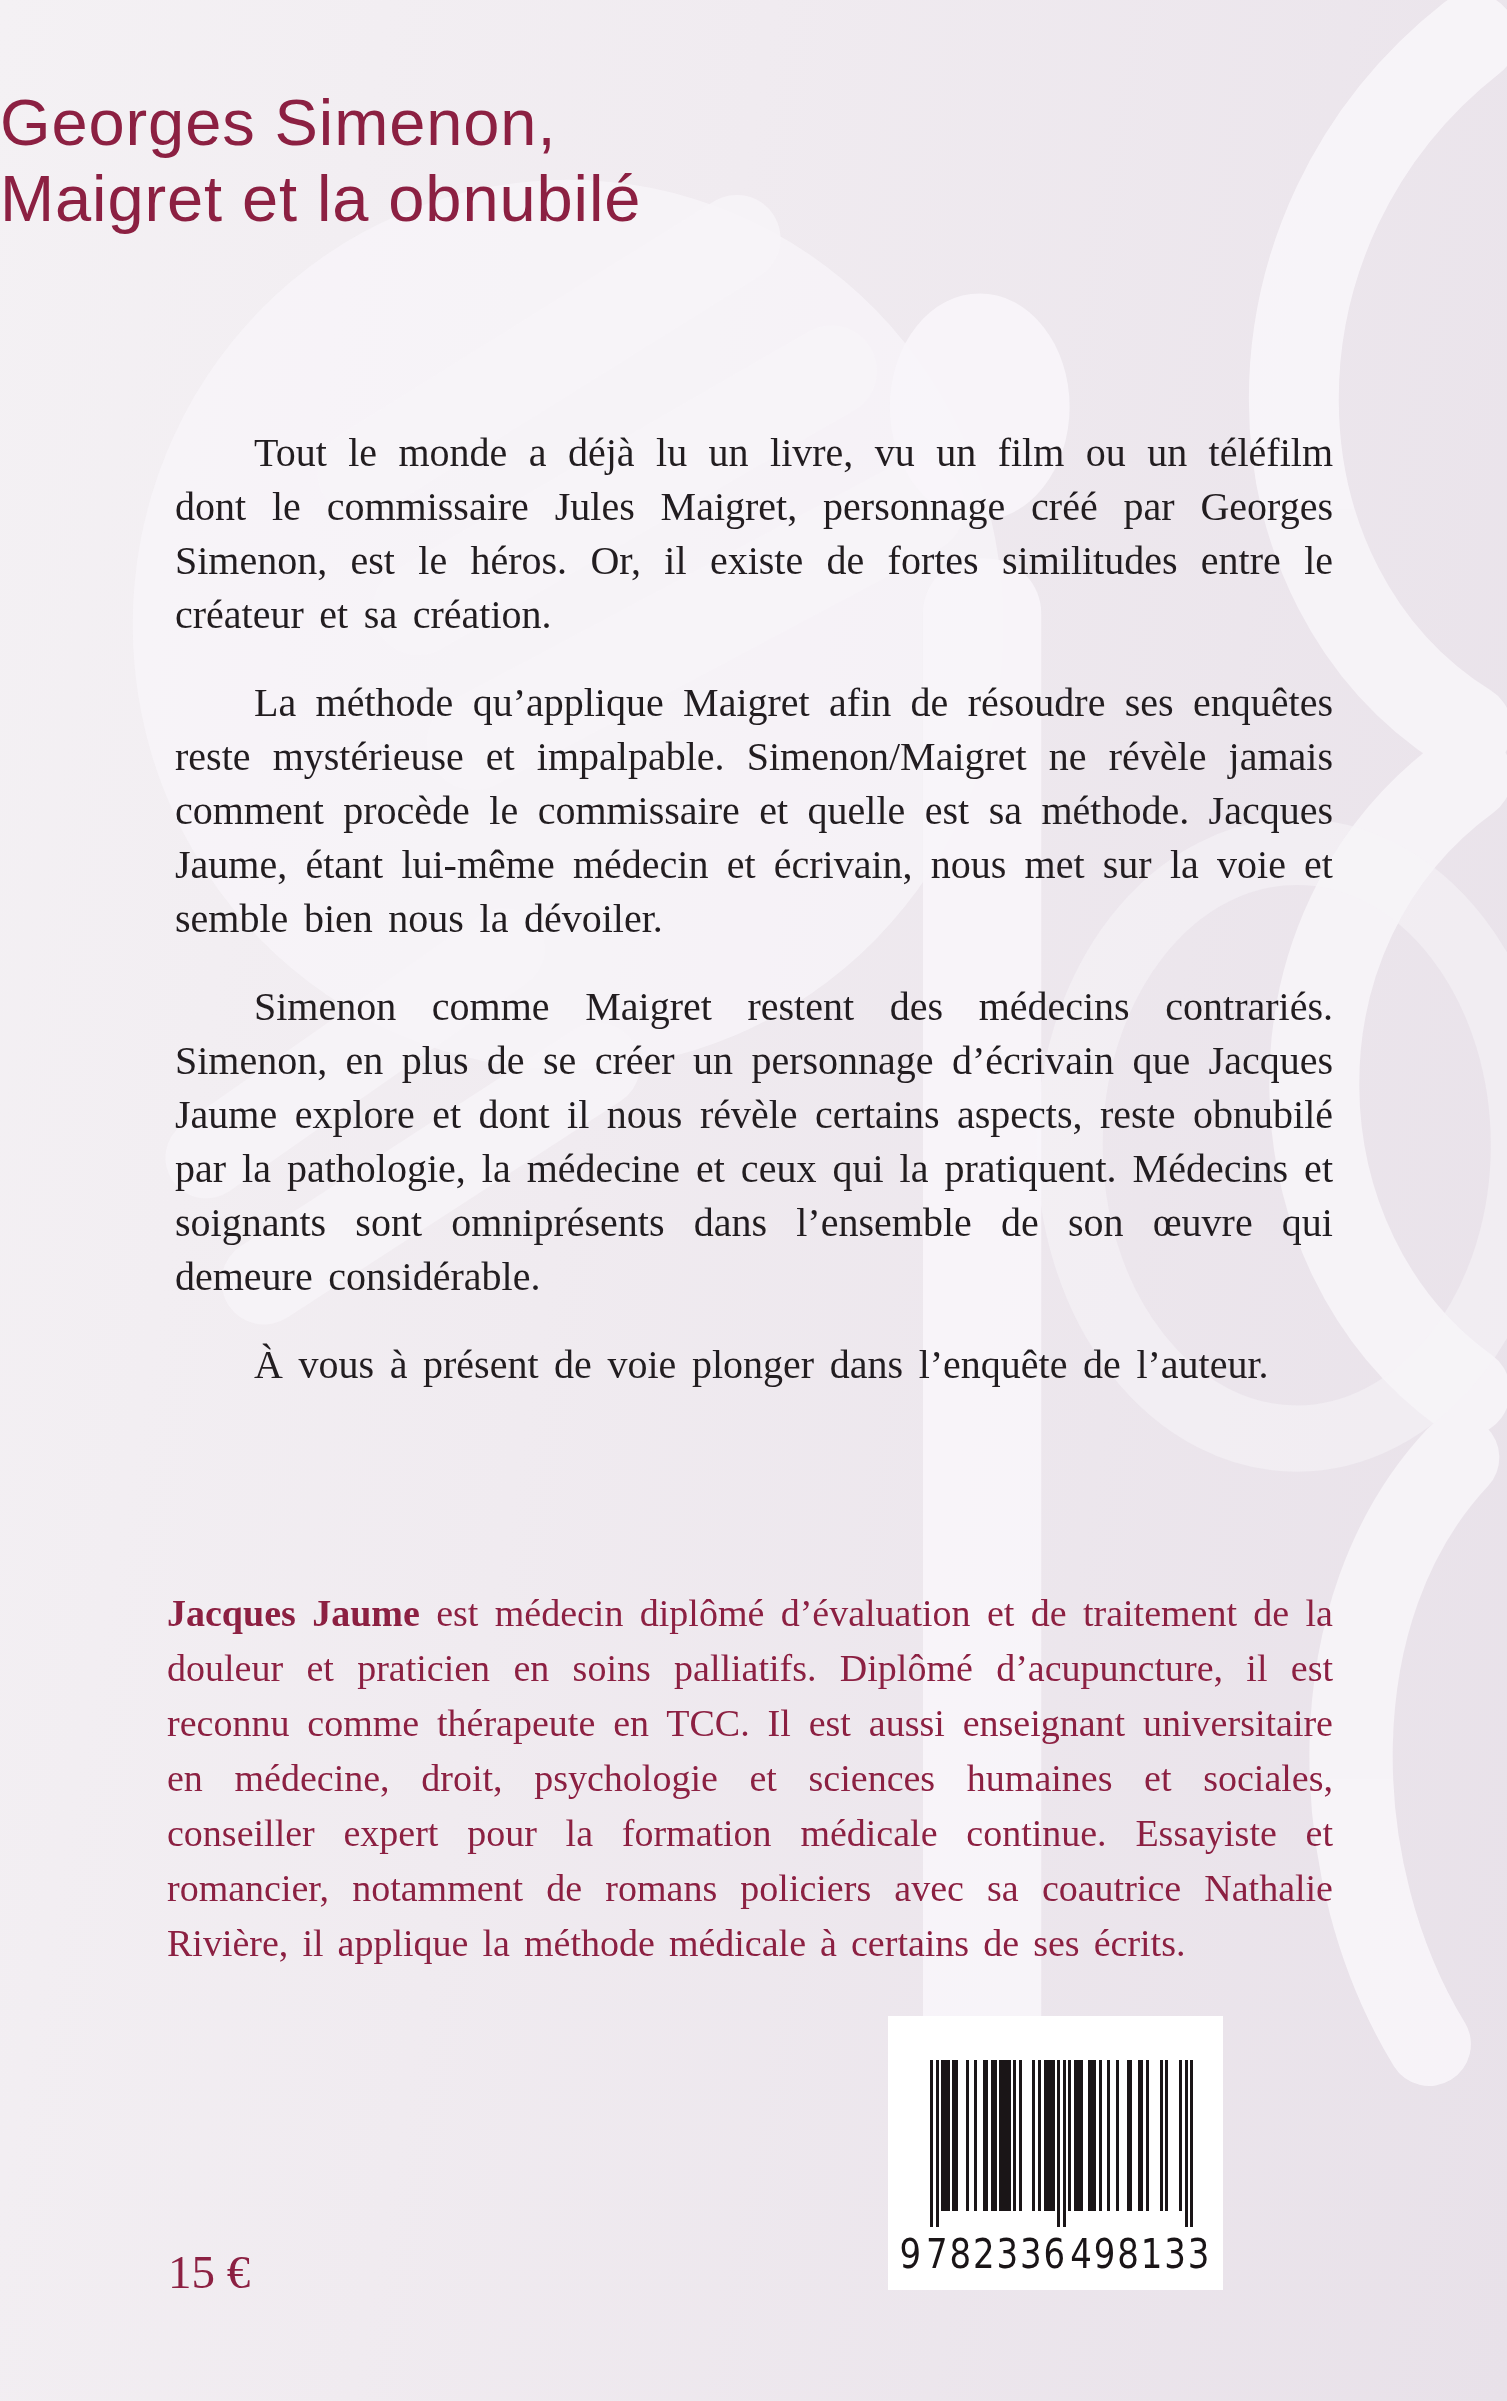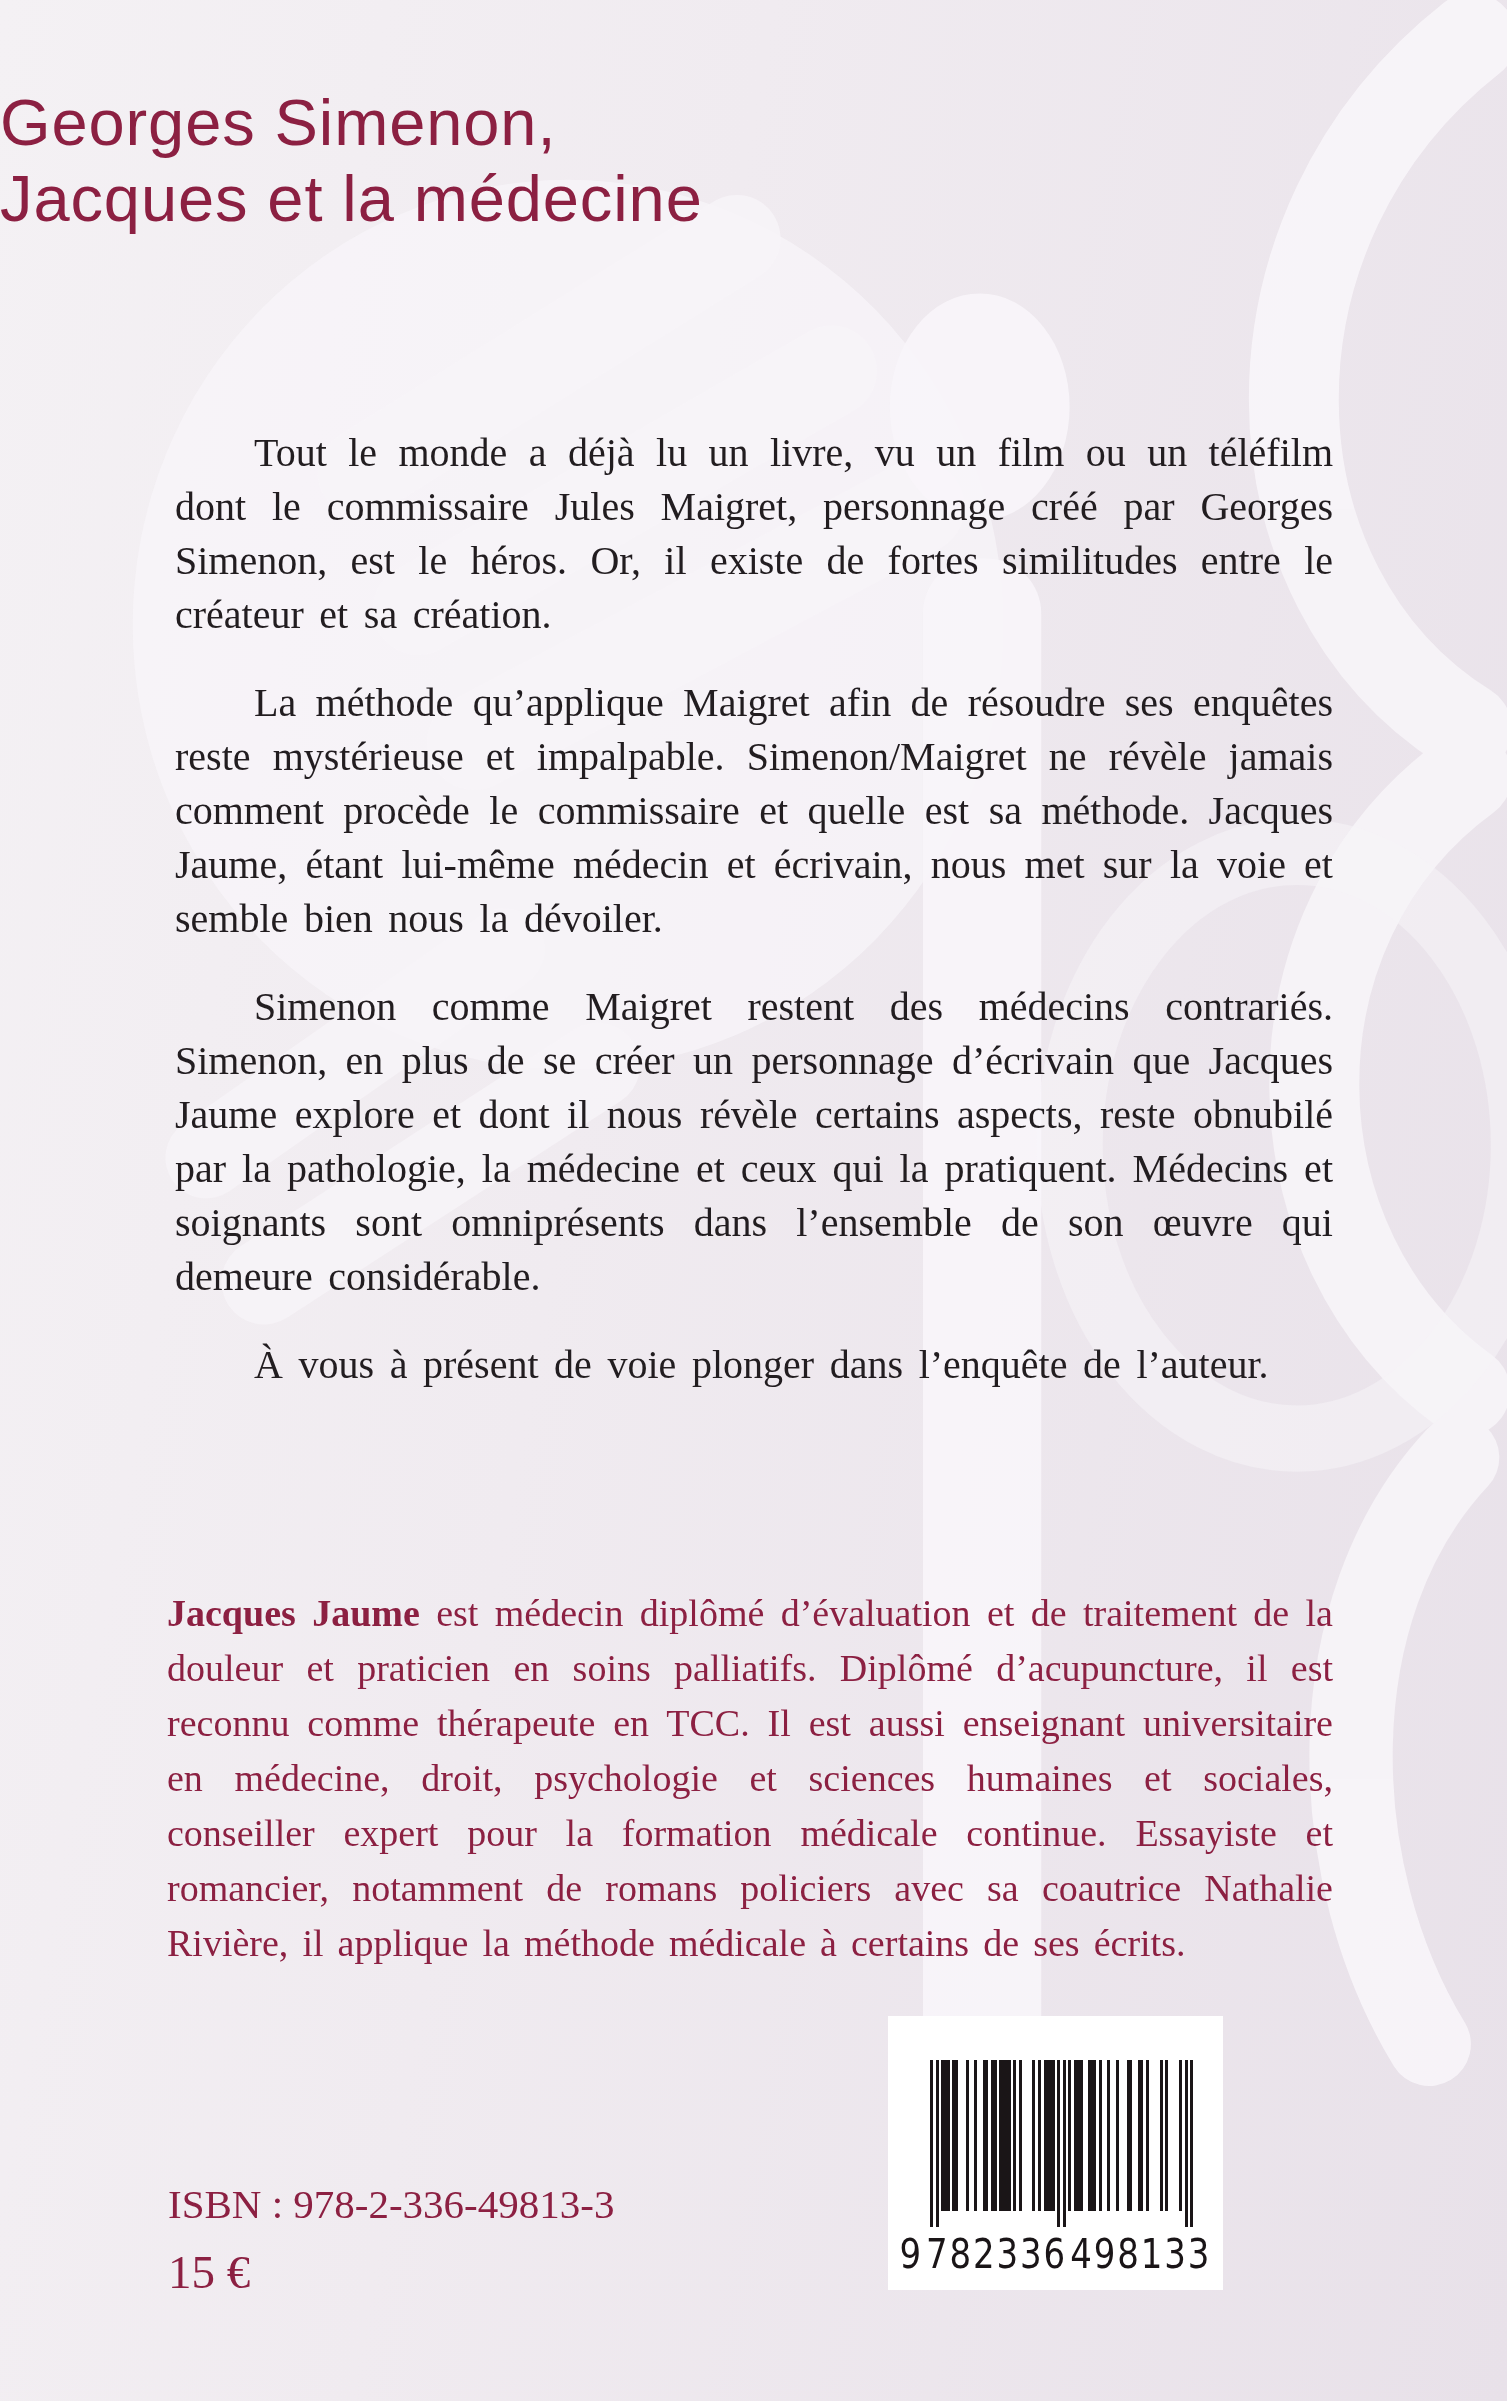--- a/index.html
+++ b/index.html
@@ -97,7 +97,7 @@
 
   <header class="title">
     <div>Georges Simenon,</div>
-    <div>Jacques et la médecine</div>
+    <div>Maigret et la obnubilé</div>
   </header>
 
   <main class="synopsis">

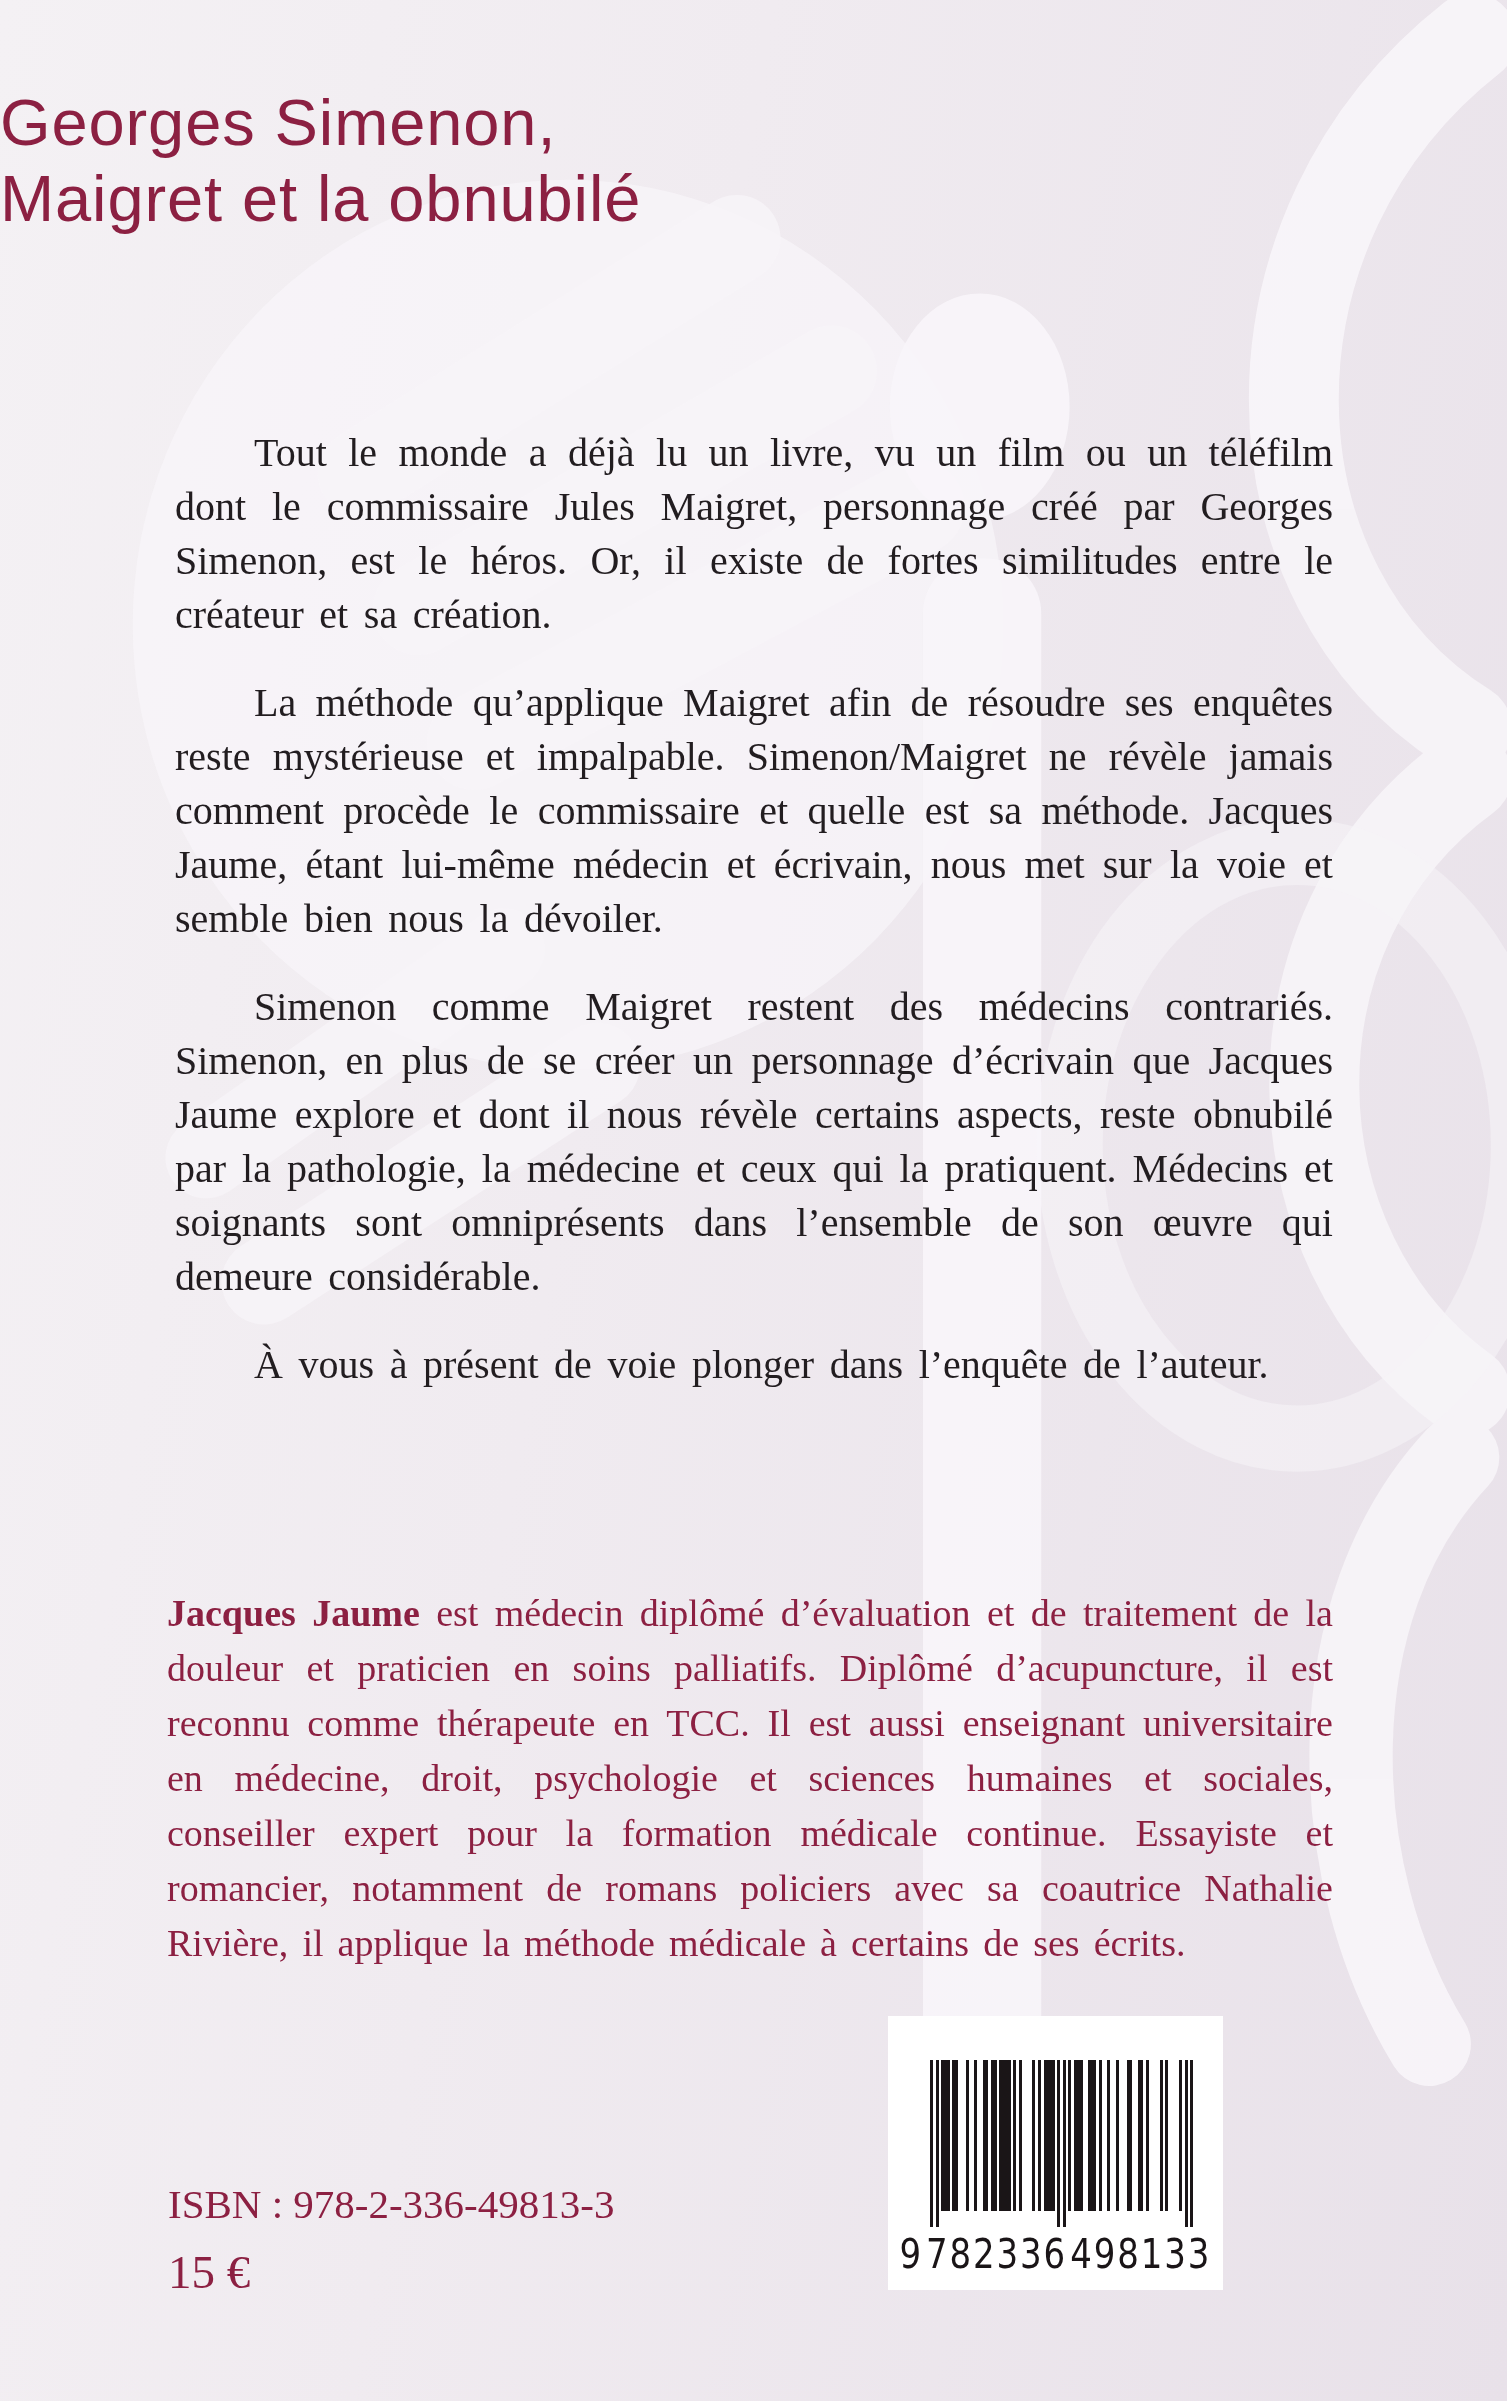--- a/index.html
+++ b/index.html
@@ -111,7 +111,6 @@
     <span class="bio-name">Jacques Jaume</span><span> est médecin diplômé d’évaluation et de traitement de la douleur et praticien en soins palliatifs. Diplômé d’acupuncture, il est reconnu comme thérapeute en TCC. Il est aussi enseignant universitaire en médecine, droit, psychologie et sciences humaines et sociales, conseiller expert pour la formation médicale continue. Essayiste et romancier, notamment de romans policiers avec sa coautrice Nathalie Rivière, il applique la méthode médicale à certains de ses écrits.</span>
   </section>
 
-  <div class="isbn">ISBN : 978-2-336-49813-3</div>
   <div class="price">15 €</div>
 
   <div class="barcode-box">

